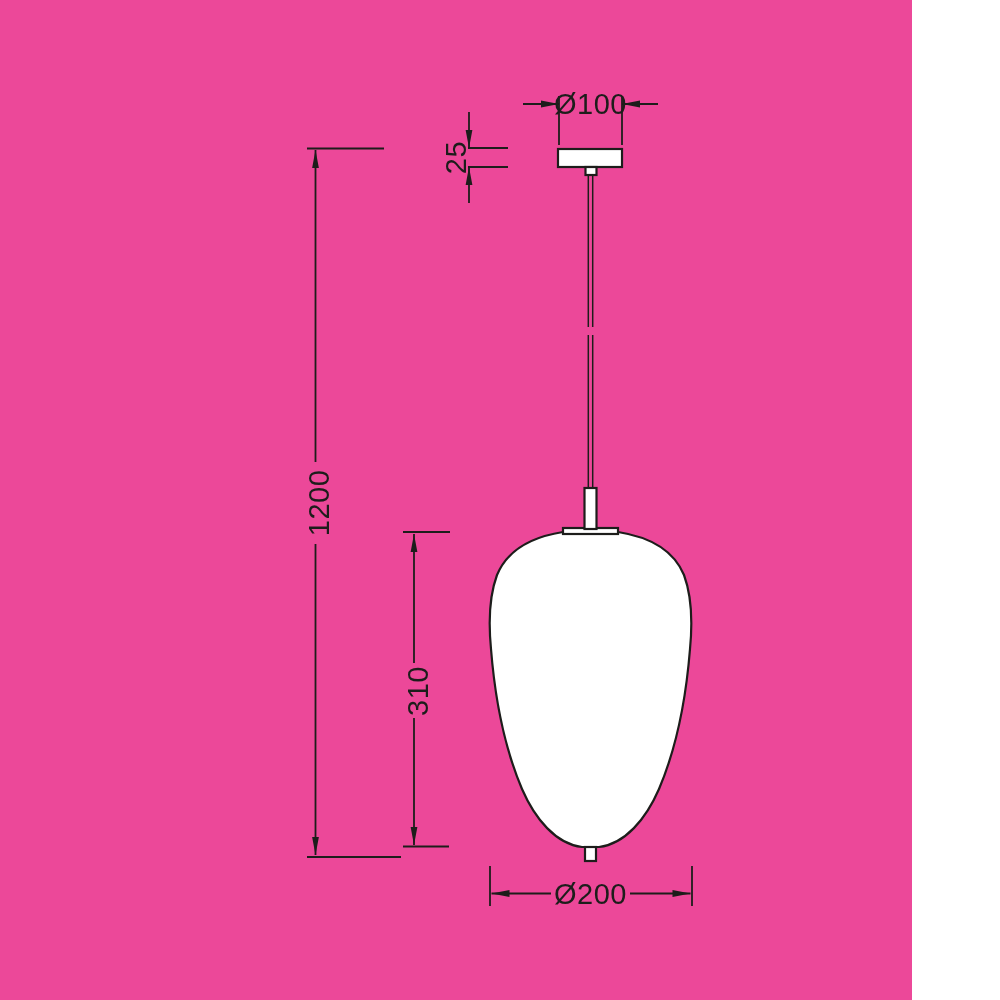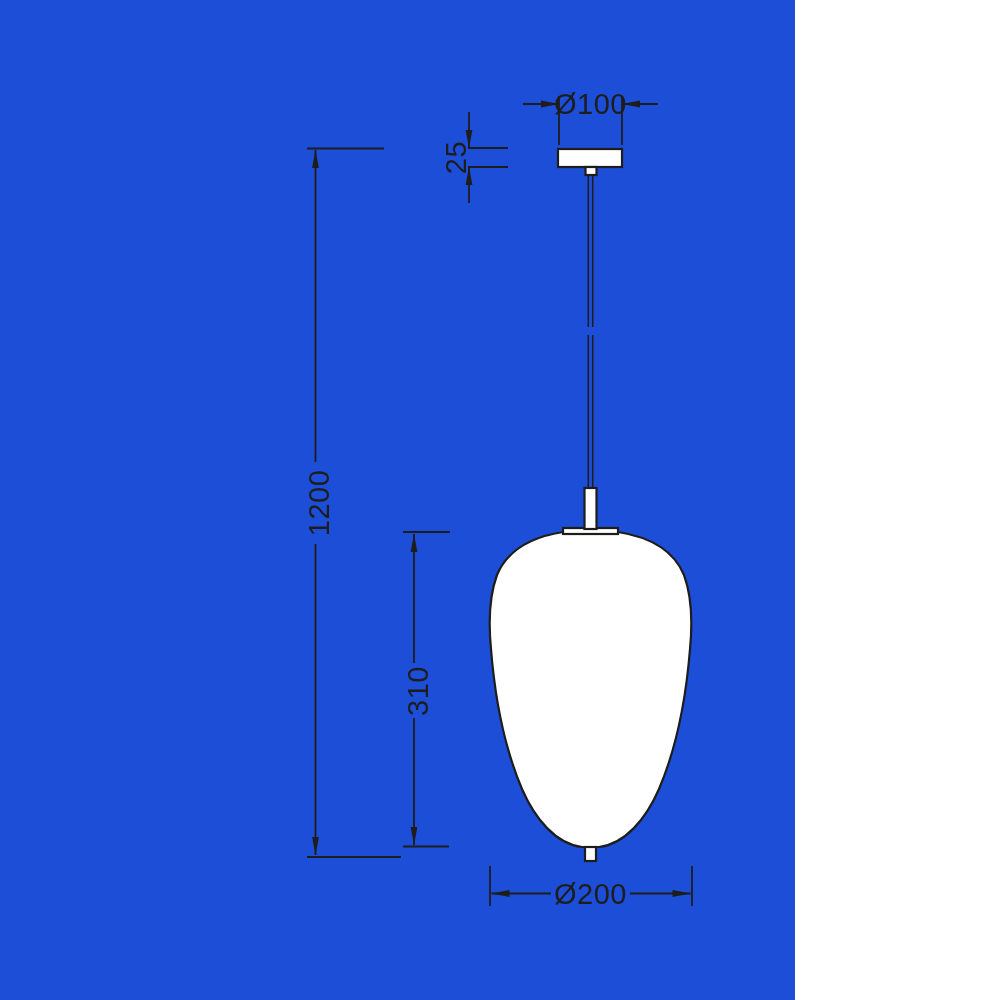--- a/index.html
+++ b/index.html
@@ -12,9 +12,9 @@
   }
   .stage {
     position: relative;
-    width: 795px;
+    width: 912px;
     height: 1000px;
-    background: #1d4ed8;
+    background: #ec4899;
   }
   svg { display: block; }
   .obj {

